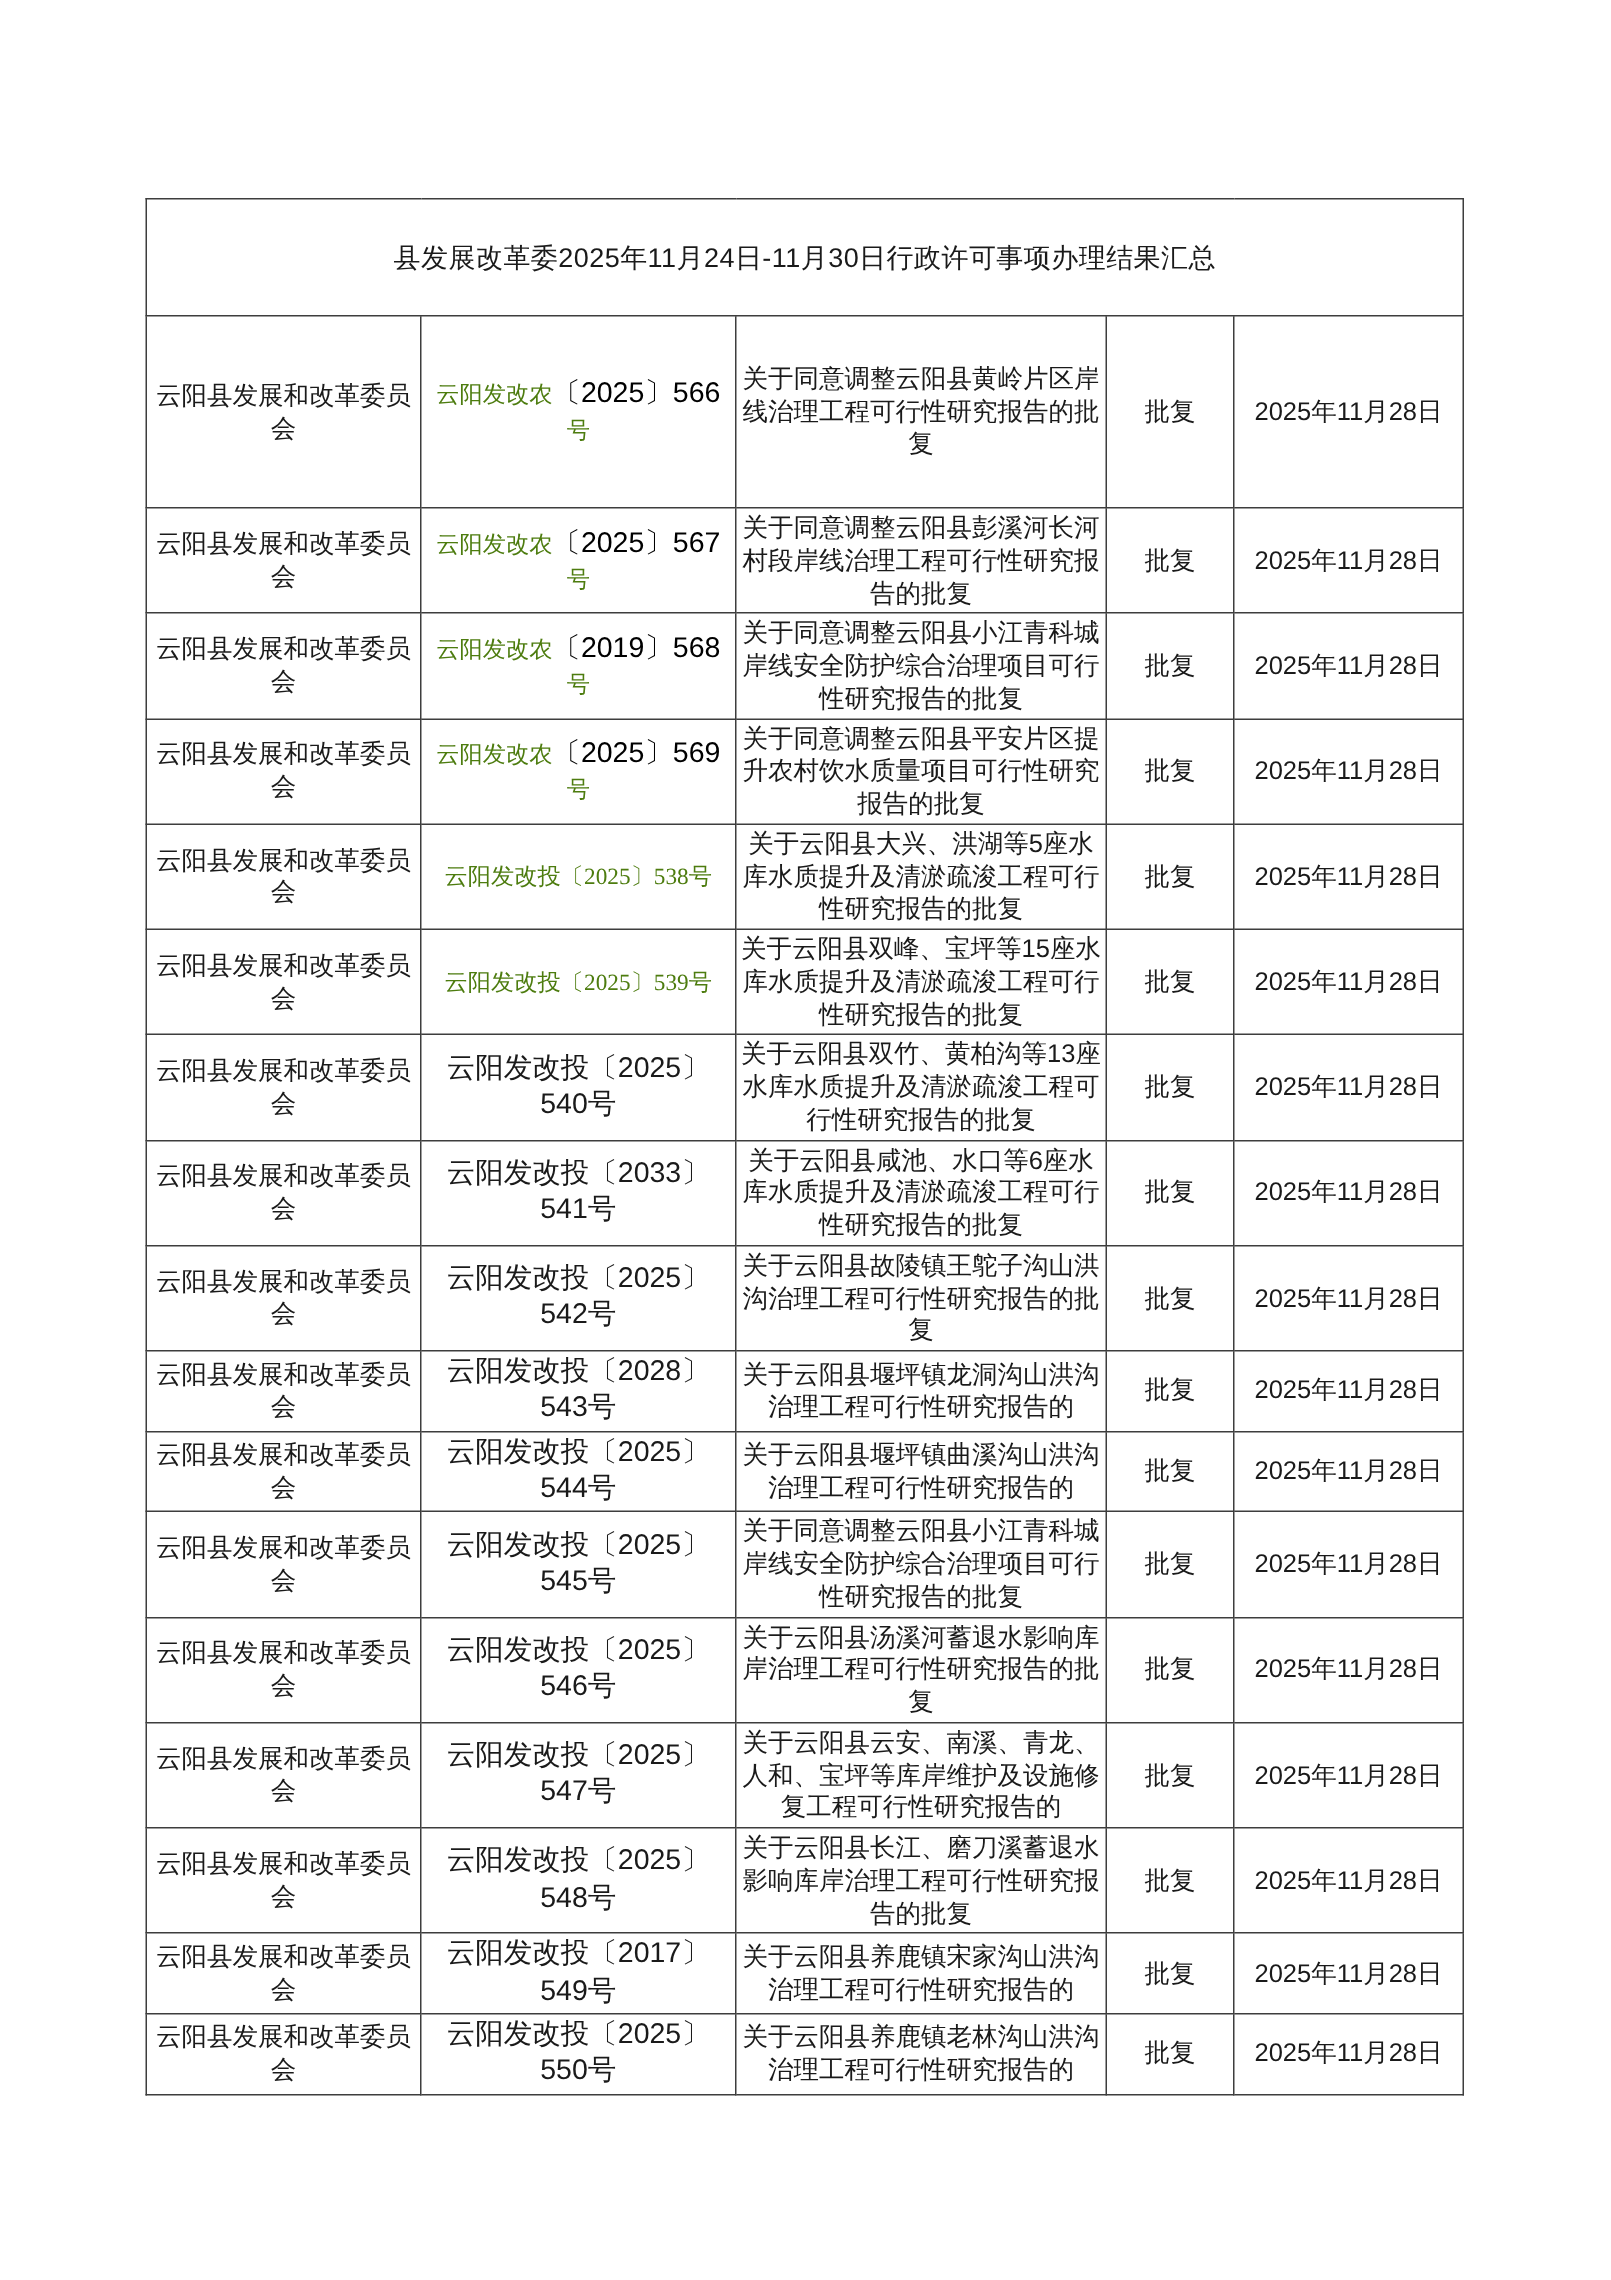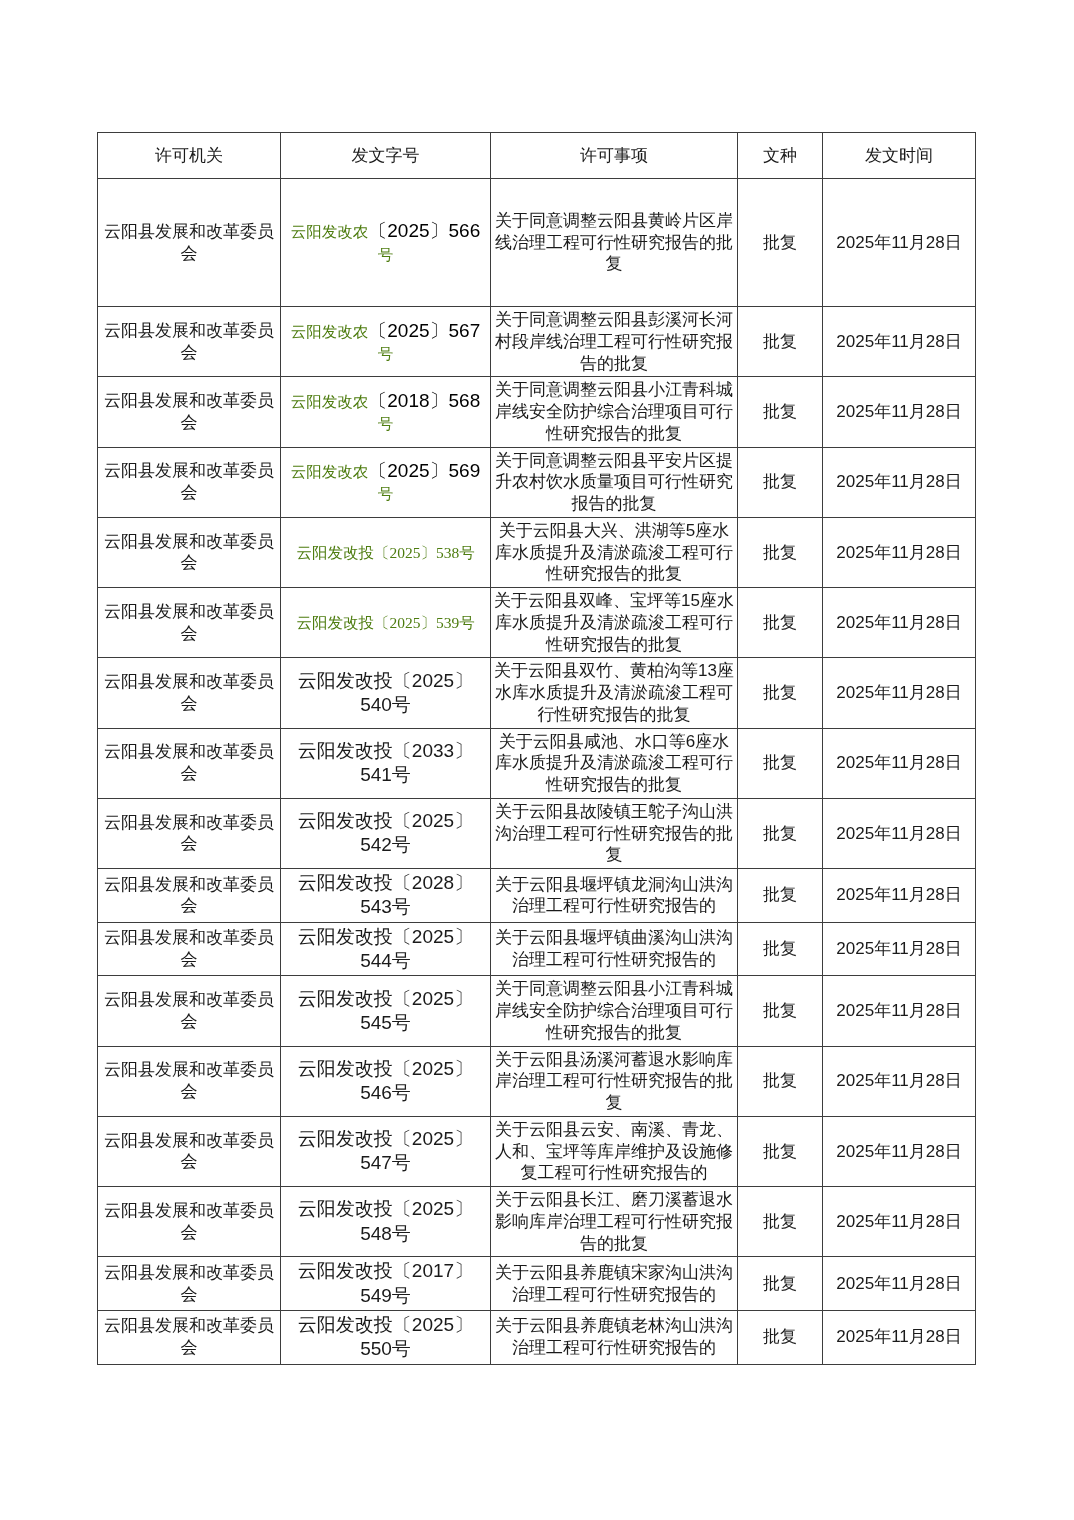--- a/index.html
+++ b/index.html
@@ -84,6 +84,9 @@
     </colgroup>
     <thead>
       <tr>
+        <td class="title-cell" colspan="5">县发展改革委2025年11月24日-11月30日行政许可事项办理结果汇总</td>
+      </tr>
+      <tr>
         <th>许可机关</th>
         <th>发文字号</th>
         <th>许可事项</th>

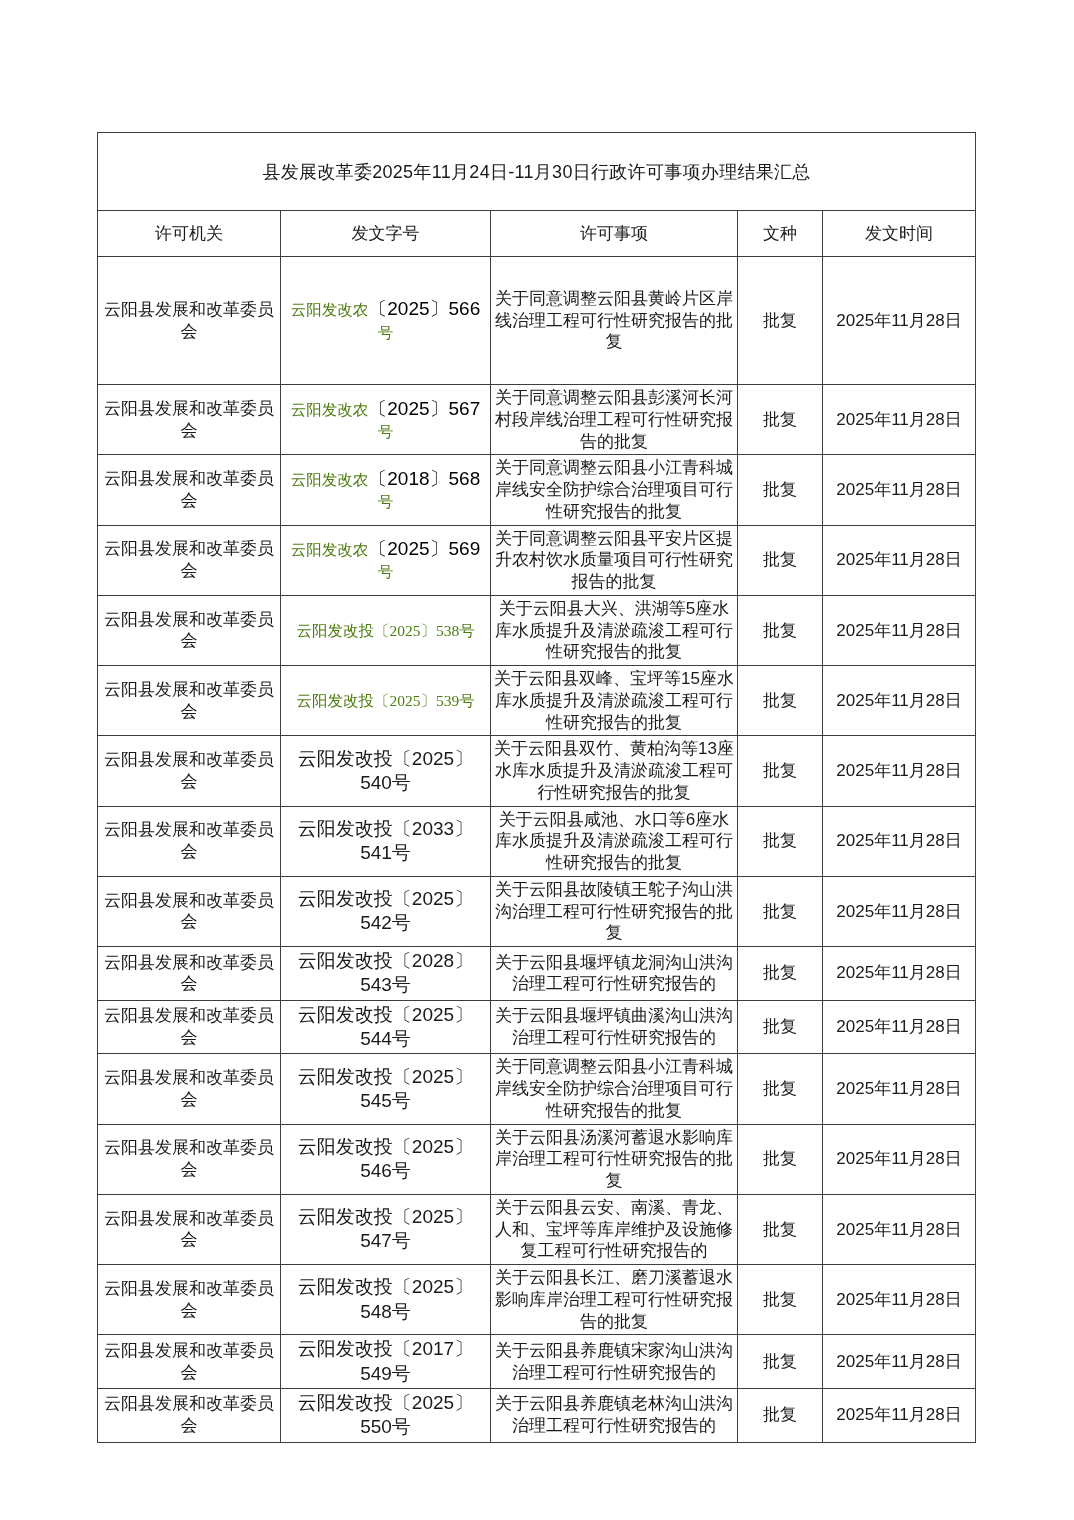--- a/index.html
+++ b/index.html
@@ -86,13 +86,6 @@
       <tr>
         <td class="title-cell" colspan="5">县发展改革委2025年11月24日-11月30日行政许可事项办理结果汇总</td>
       </tr>
-      <tr>
-        <th>许可机关</th>
-        <th>发文字号</th>
-        <th>许可事项</th>
-        <th>文种</th>
-        <th>发文时间</th>
-      </tr>
     </thead>
     <tbody>
         <tr>

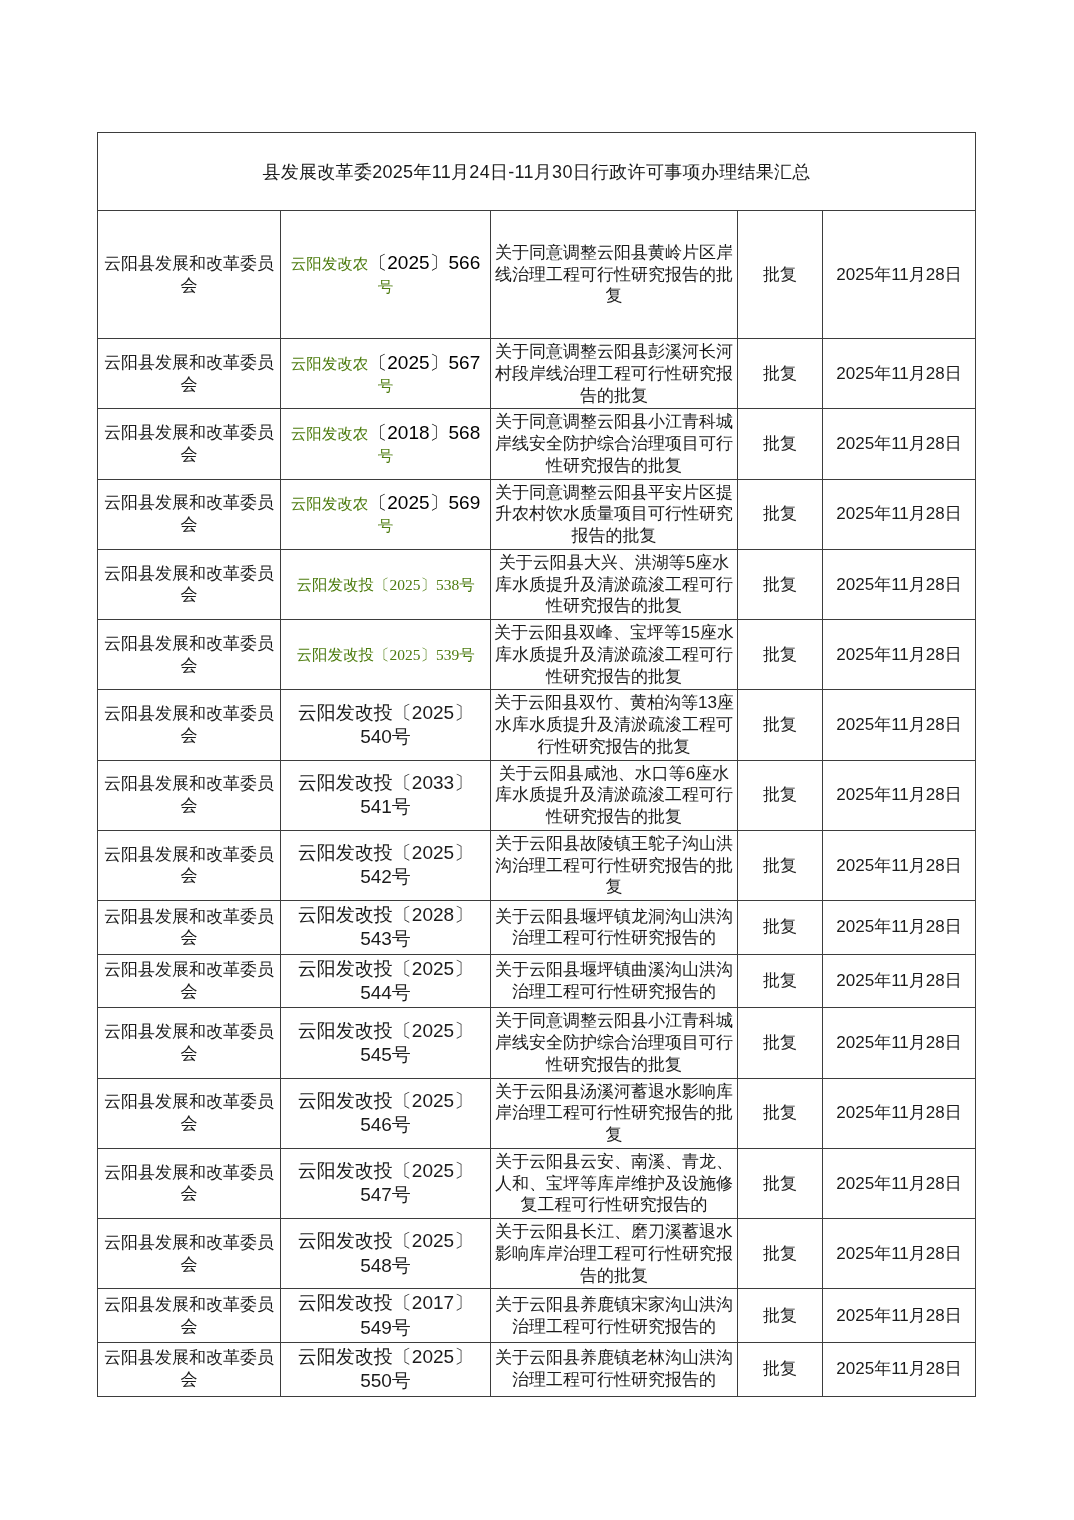--- a/index.html
+++ b/index.html
@@ -104,7 +104,7 @@
         </tr>
         <tr>
           <td>云阳县发展和改革委员会</td>
-          <td><span class="seg-kai">云阳发改农</span><span class="seg-bold">〔2018〕568</span><span class="seg-kai">号</span></td>
+          <td><span class="seg-kai">云阳发改农</span><span class="seg-bold">〔2019〕568</span><span class="seg-kai">号</span></td>
           <td>关于同意调整云阳县小江青科城岸线安全防护综合治理项目可行性研究报告的批复</td>
           <td>批复</td>
           <td>2025年11月28日</td>

